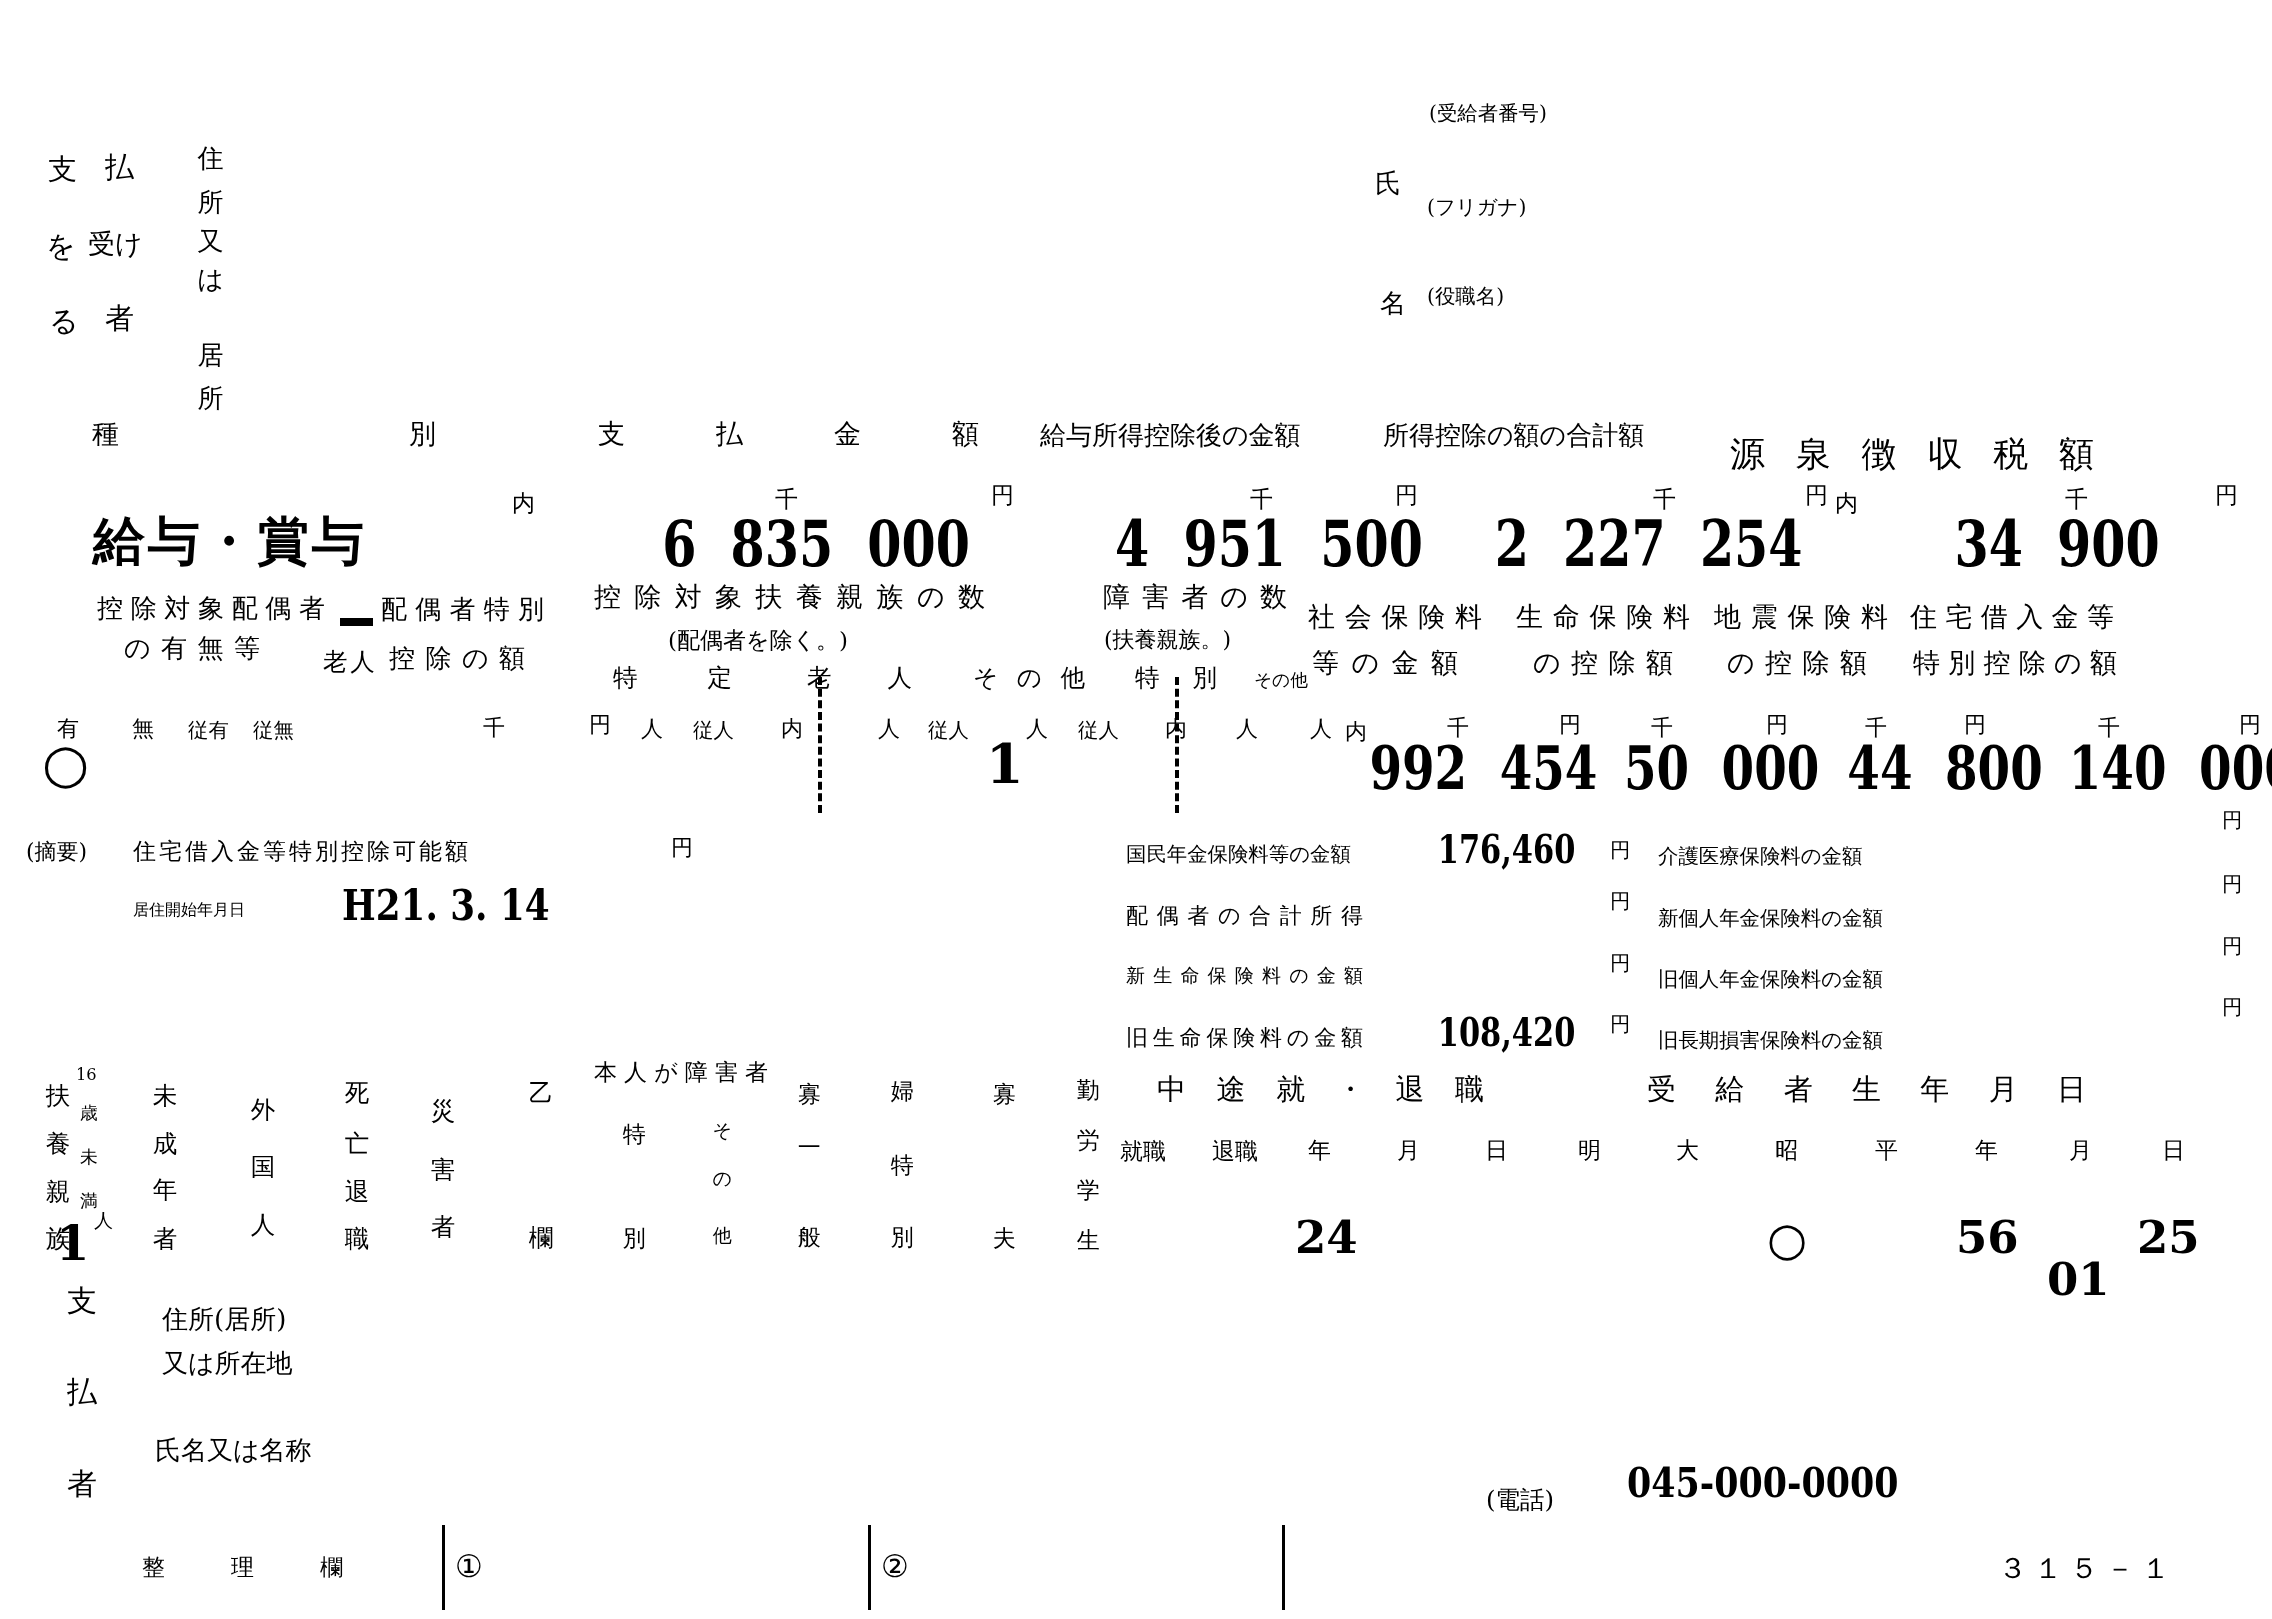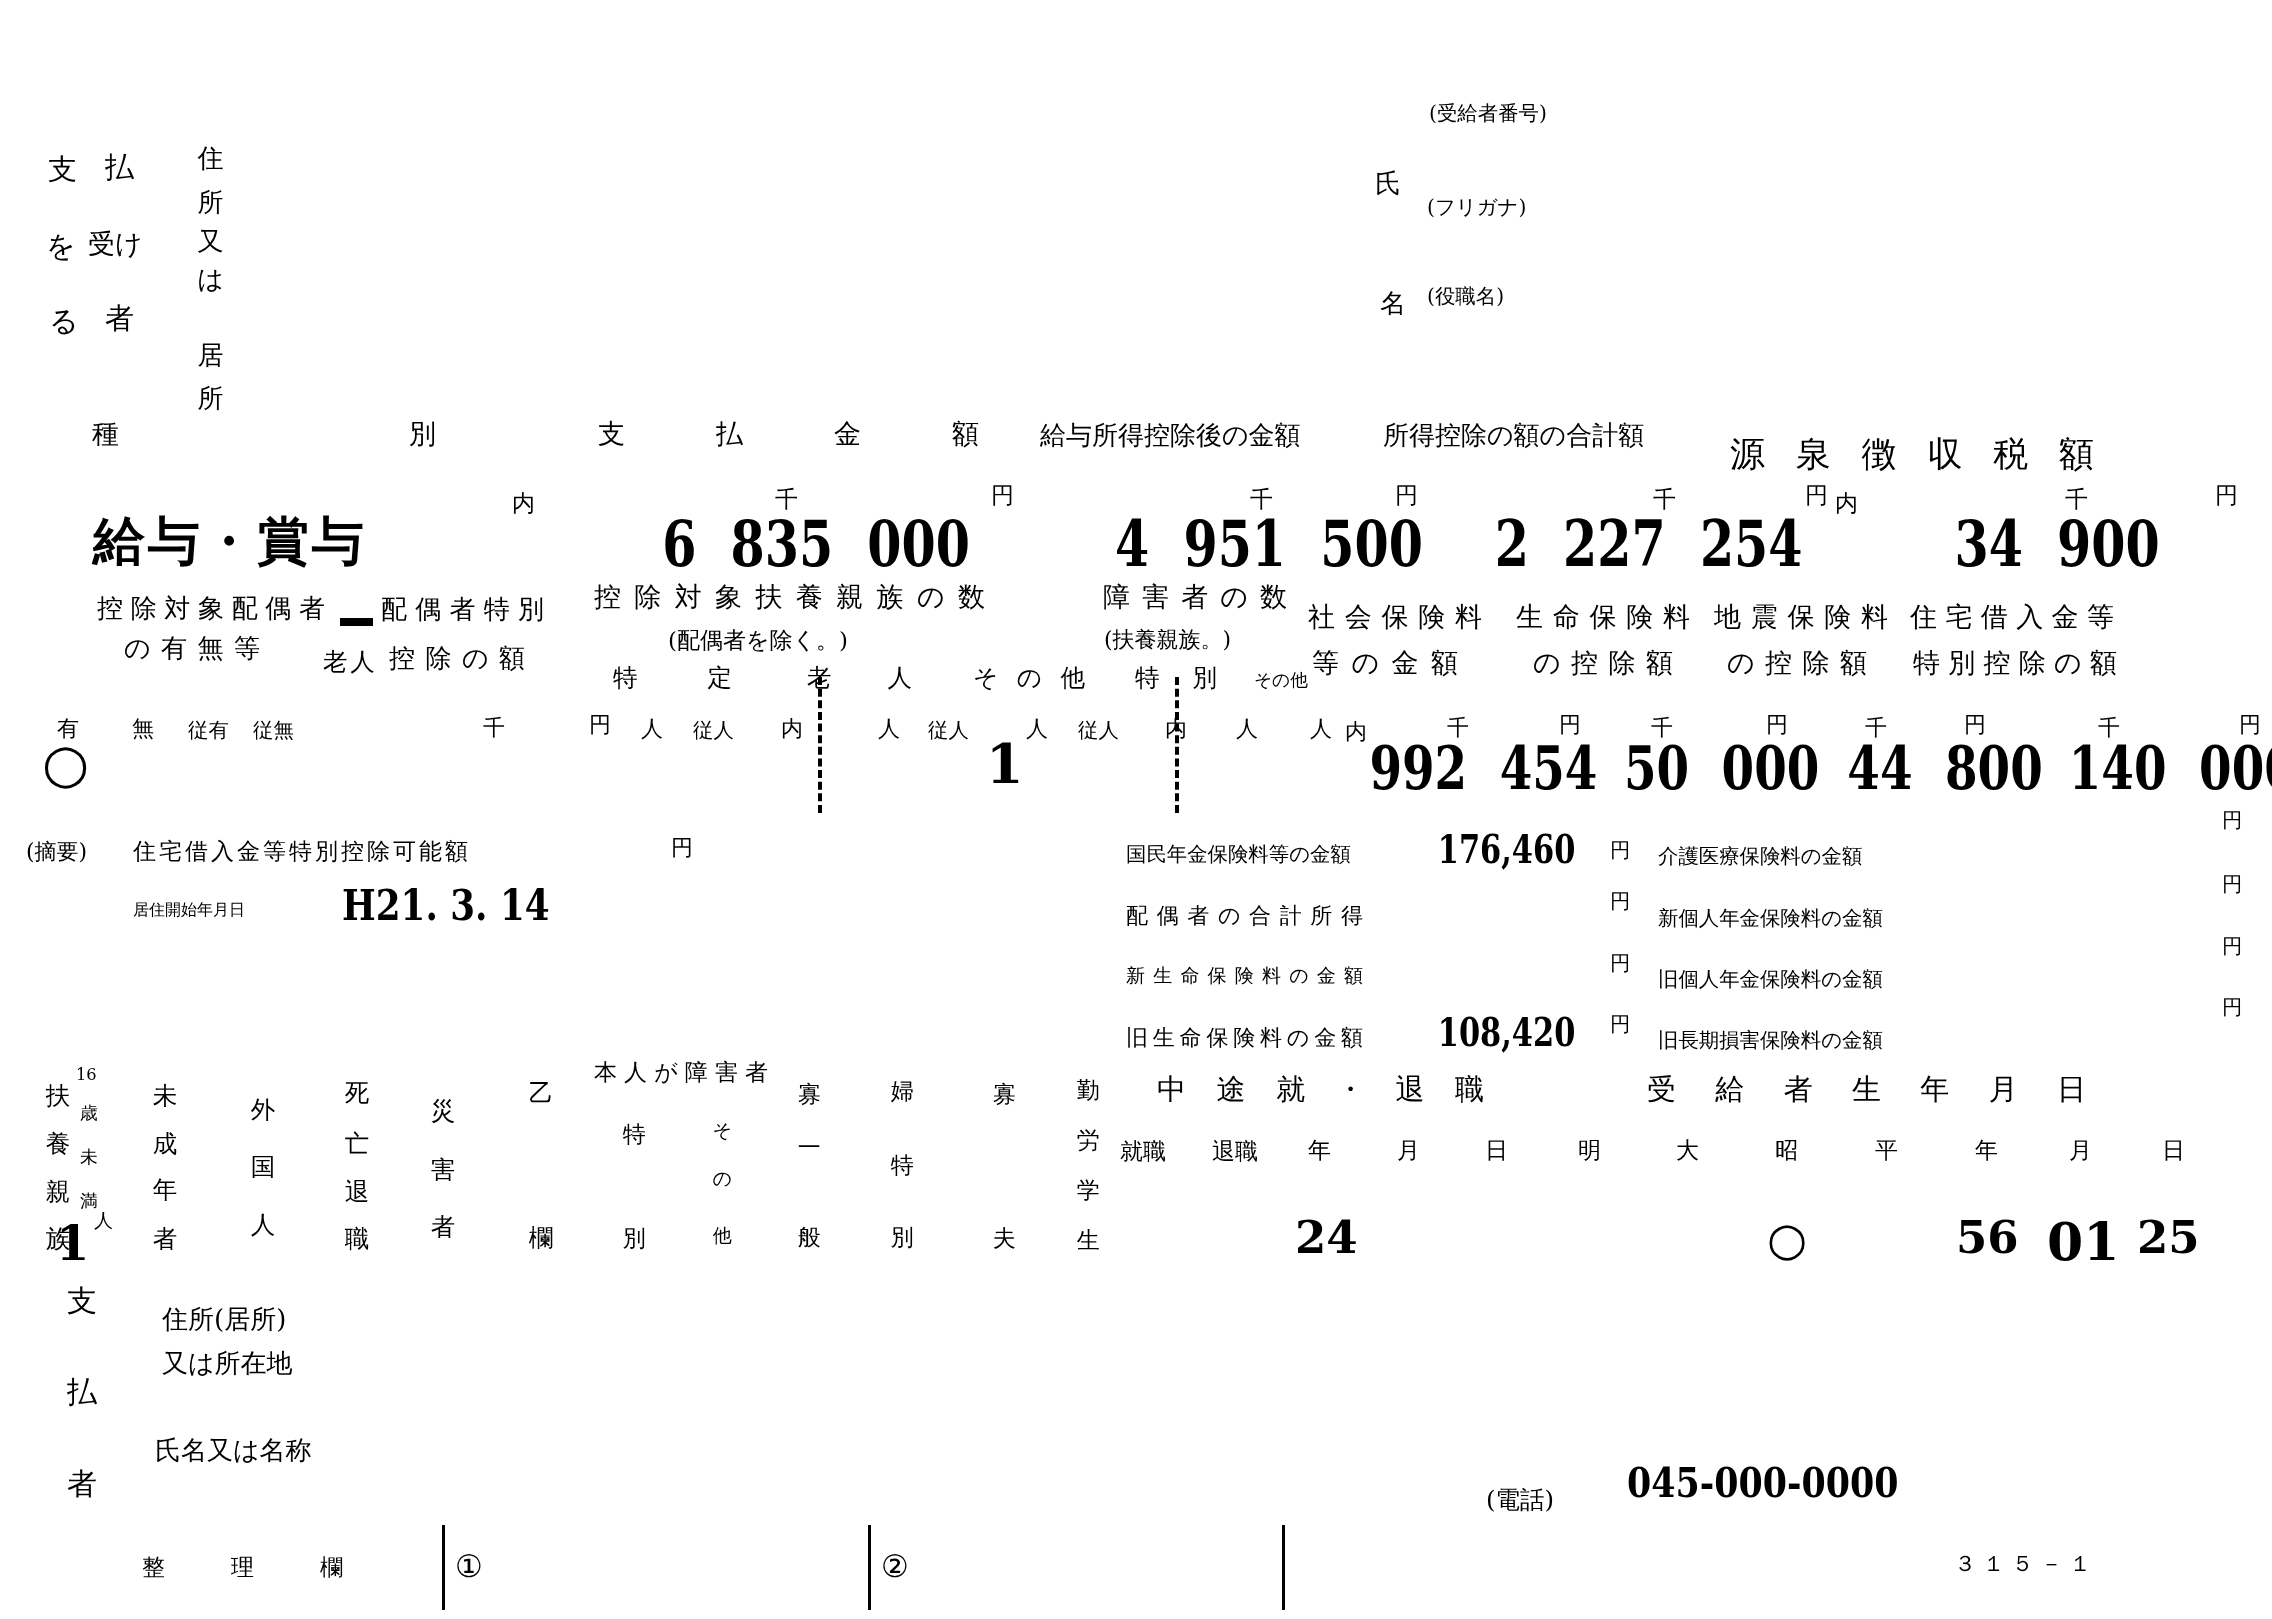--- a/index.html
+++ b/index.html
@@ -185,7 +185,7 @@
   <div class="t" style="left:2162px;top:1138px;font-size:23px">日</div>
   <div class="t" style="left:1767px;top:1214px;font-size:46px">○</div>
   <div class="t b" style="left:1956px;top:1213px;font-size:45px">56</div>
-  <div class="t b" style="left:2047px;top:1213px;font-size:52px">01</div>
+  <div class="t b" style="left:2047px;top:1255px;font-size:45px">01</div>
   <div class="t b" style="left:2137px;top:1213px;font-size:45px">25</div>
 
   <div class="t" style="left:67px;top:1284px;font-size:30px">支</div>

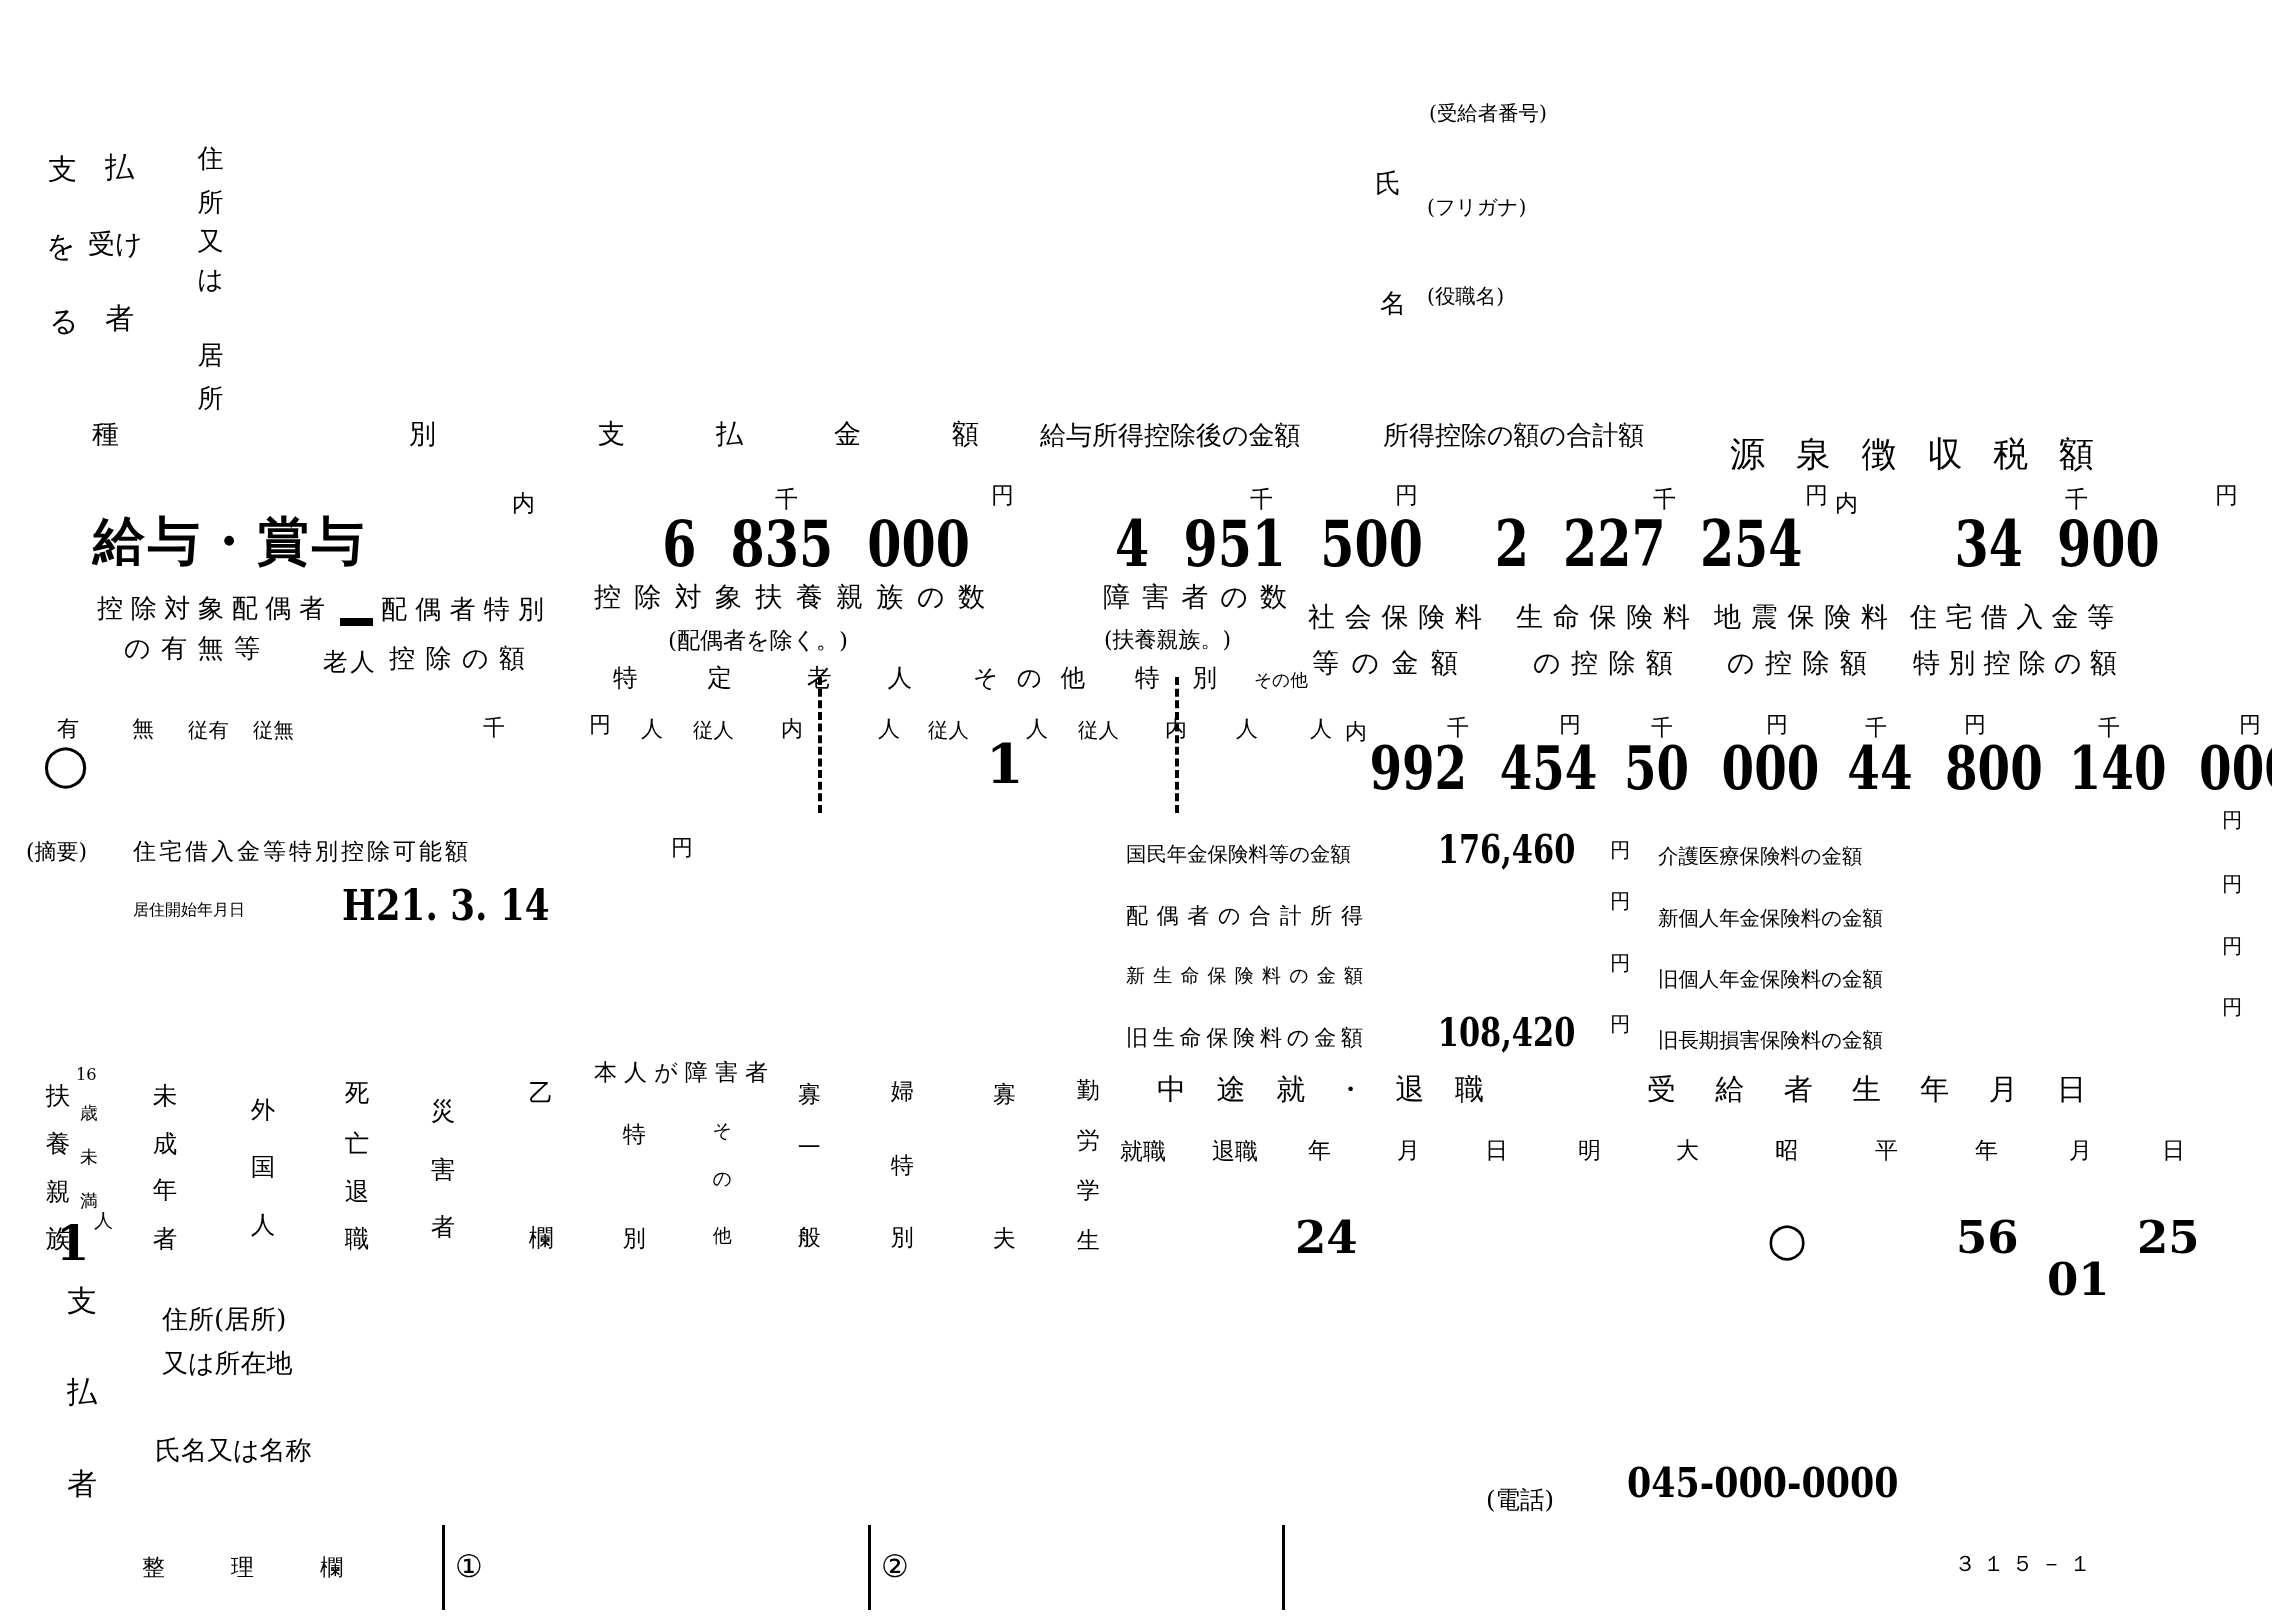--- a/index.html
+++ b/index.html
@@ -203,7 +203,7 @@
   <div class="bar" style="left:868px;top:1525px;height:85px"></div>
   <div class="t" style="left:881px;top:1549px;font-size:31px">②</div>
   <div class="bar" style="left:1282px;top:1525px;height:85px"></div>
-  <div class="t" style="left:1954px;top:1552px;font-size:22px;letter-spacing:6.8px">３１５－１</div>
+  <div class="t" style="left:1998px;top:1552px;font-size:29px;letter-spacing:6.8px">３１５－１</div>
 
 </div>
 

